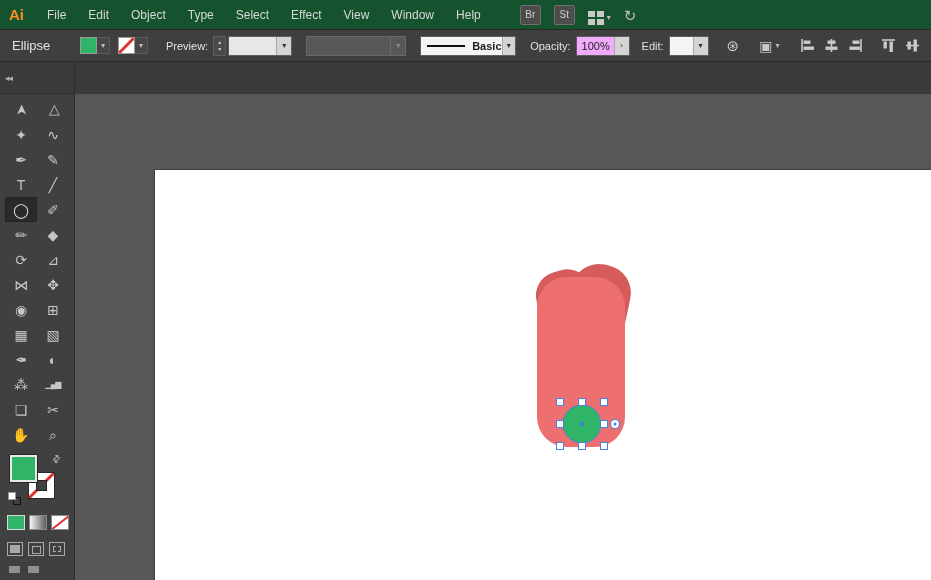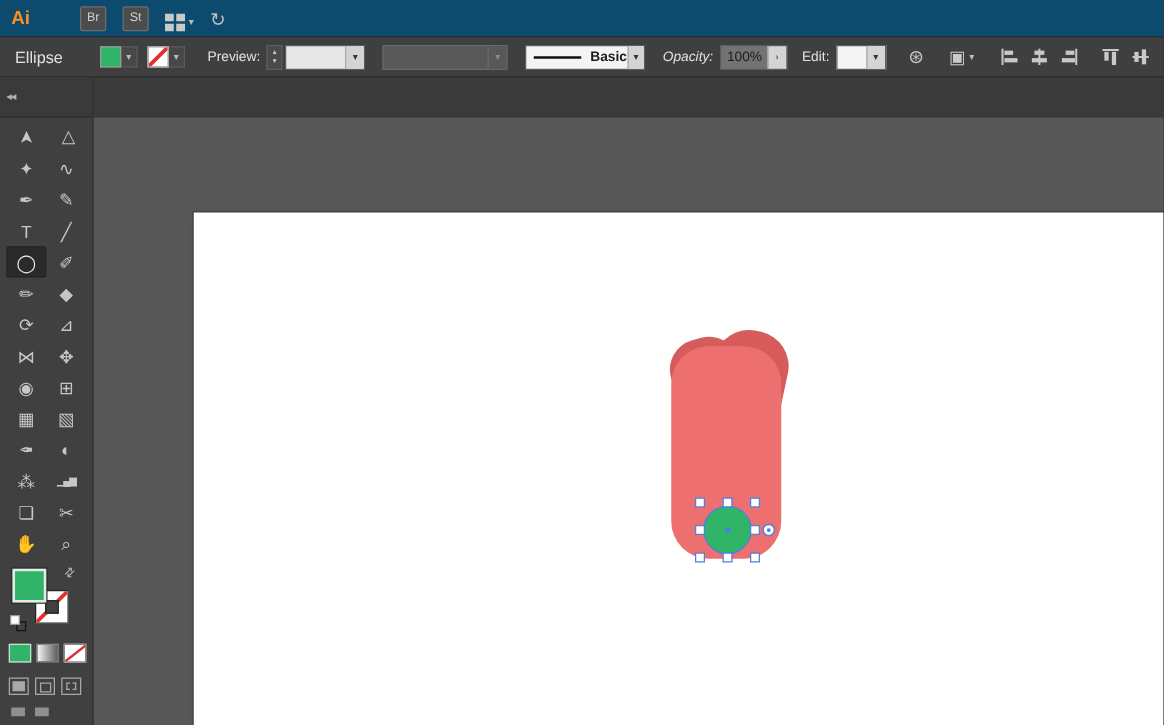--- a/index.html
+++ b/index.html
@@ -7,7 +7,7 @@
   .app{position:relative;width:931px;height:580px;background:#3a3a3a;overflow:hidden;-webkit-user-select:none;user-select:none;}
 
   
-  .menubar{position:absolute;left:0;top:0;width:100%;height:30px;background:#0c4a6e;display:flex;align-items:center;color:#d8d8d8;font-size:12px;border-bottom:1px solid #262626;}
+  .menubar{position:absolute;left:0;top:0;width:100%;height:30px;background:#14532d;display:flex;align-items:center;color:#d8d8d8;font-size:12px;border-bottom:1px solid #262626;}
   .logo{color:#ff8f1f;font-weight:bold;font-size:15px;padding:0 12px 0 9px;}
   .menu-items{display:flex;align-items:center;height:100%;}
   .menu-item{padding:0 11px;line-height:30px;}

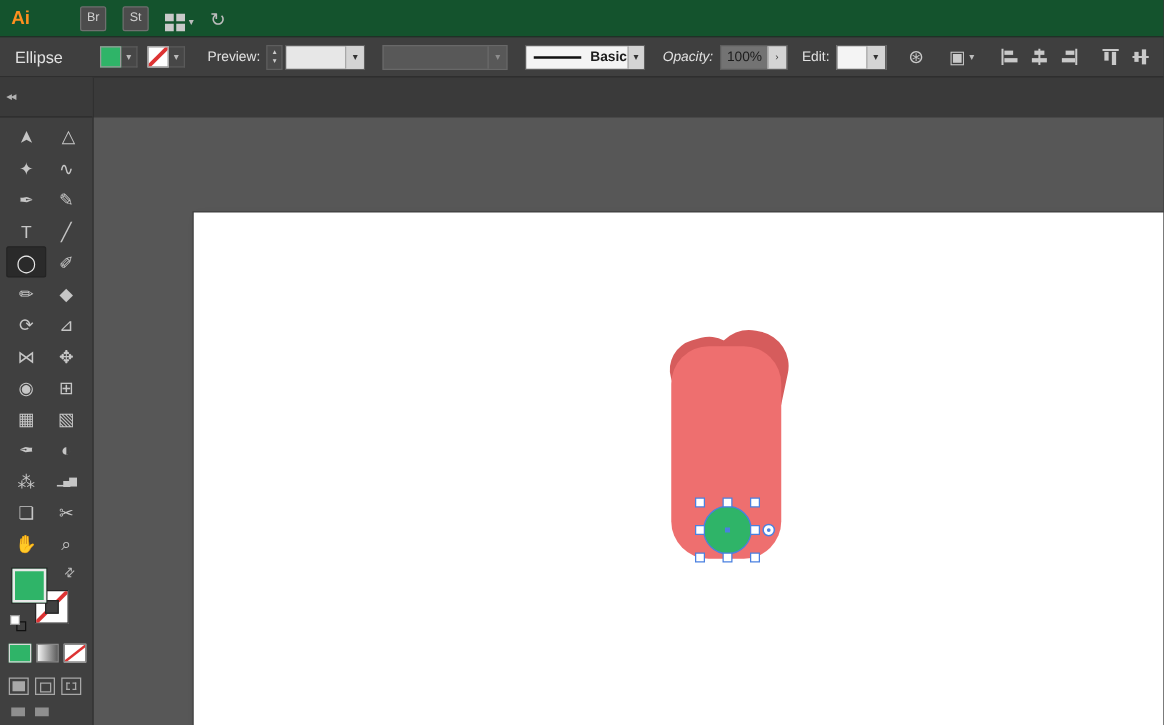--- a/index.html
+++ b/index.html
@@ -96,6 +96,18 @@
 
   <div class="menubar">
     <span class="logo">Ai</span>
+    <div class="menu-items">
+
+    <span class="menu-item">File</span>
+        <span class="menu-item">Edit</span>
+        <span class="menu-item">Object</span>
+        <span class="menu-item">Type</span>
+        <span class="menu-item">Select</span>
+        <span class="menu-item">Effect</span>
+        <span class="menu-item">View</span>
+        <span class="menu-item">Window</span>
+        <span class="menu-item">Help</span>
+      </div>
     <div class="menu-icons">
       <span style="display:flex;gap:13px;">
 

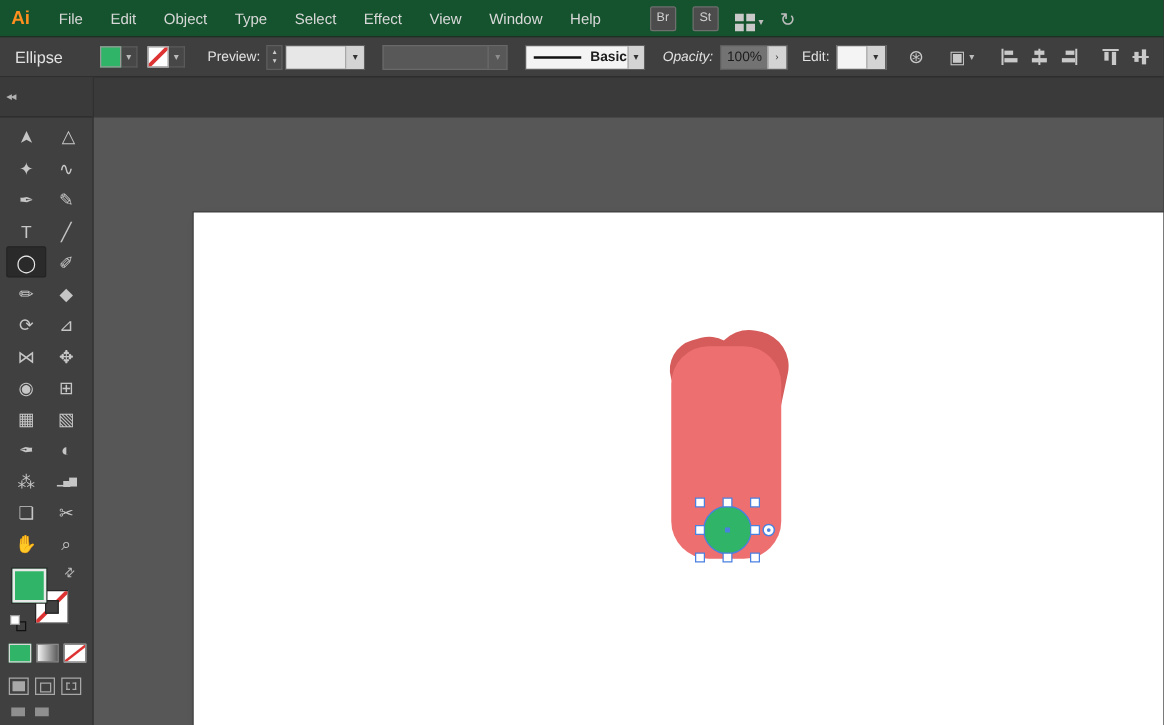--- a/index.html
+++ b/index.html
@@ -160,7 +160,7 @@
       <span class="caret-box">▾</span>
     </span>
 
-    <span class="cb-label" style="margin-left:14px;font-style:italic;">Opacity:</span>
+    <span class="cb-label" style="margin-left:14px;">Opacity:</span>
     <span class="combo opacity-field">
       <span>100%</span>
       <span class="caret-box">›</span>

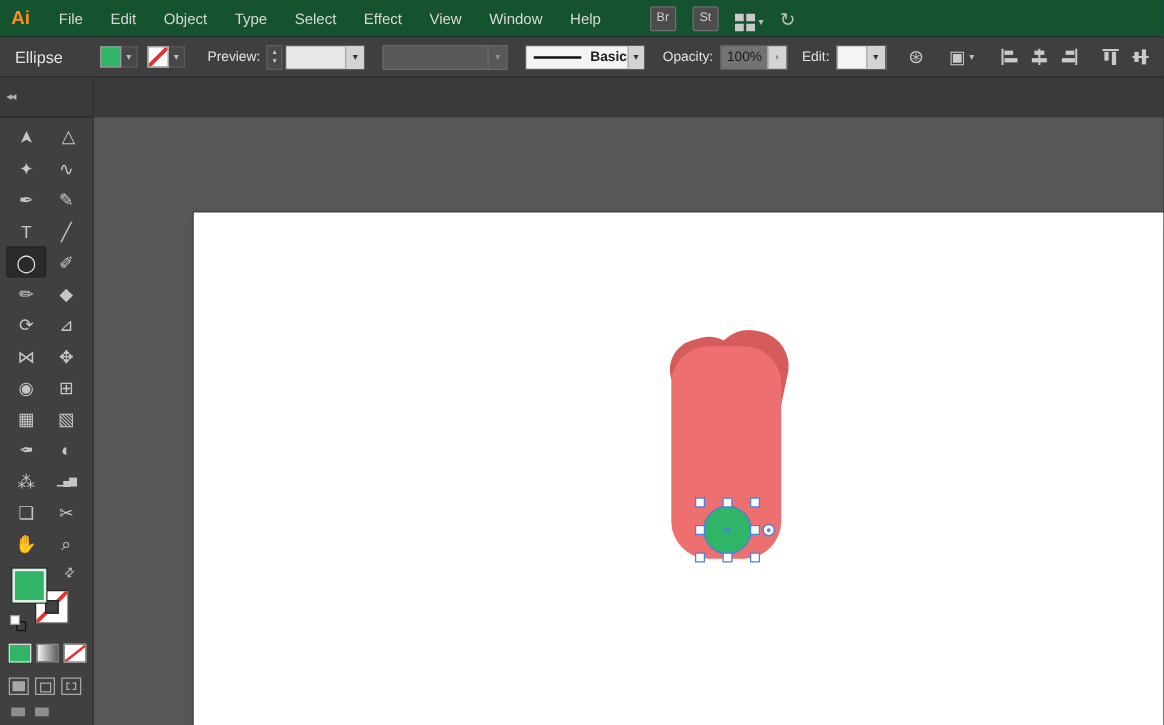--- a/index.html
+++ b/index.html
@@ -38,7 +38,7 @@
   .style-line-combo{width:96px;margin-left:14px;background:#f4f4f4;}
   .line-sample{width:42px;height:2px;background:#111;margin-left:6px;}
   .basic-label{margin-left:7px;font-size:11px;font-weight:bold;}
-  .opacity-field{width:54px;margin-left:5px;background:#737373;padding-left:5px;}
+  .opacity-field{width:54px;margin-left:5px;background:#f0abfc;padding-left:5px;}
   .style-combo{width:40px;margin-left:5px;background:#f4f4f4;}
   .icon-btn{margin-left:18px;color:#c9c9c9;font-size:15px;line-height:1;}
   .doc-group{display:flex;align-items:center;gap:3px;margin-left:20px;color:#c9c9c9;font-size:14px;}

